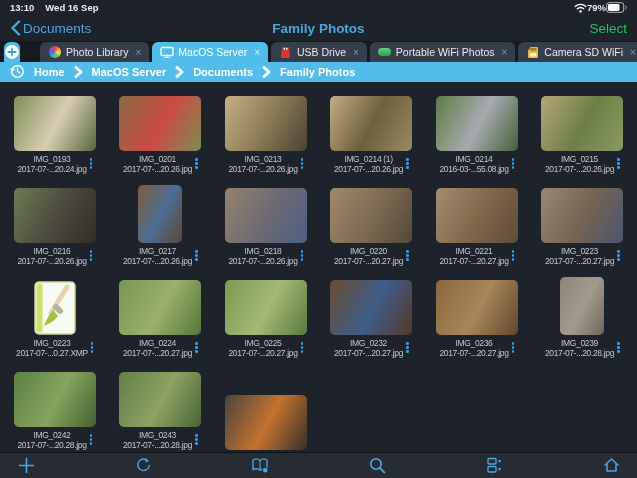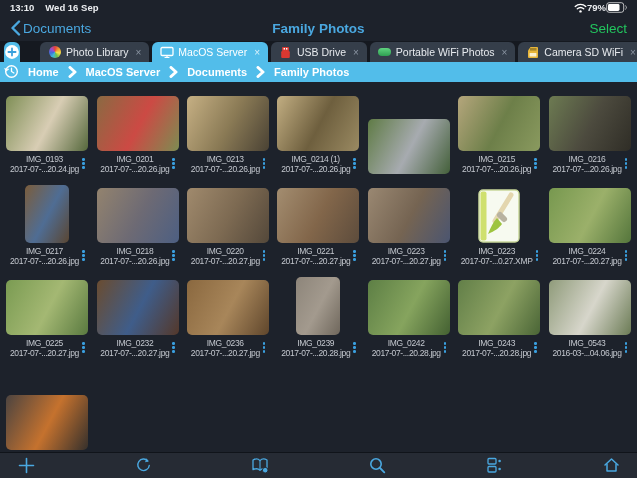--- a/index.html
+++ b/index.html
@@ -30,7 +30,7 @@
   .ti-wifi-drive { width:13px; height:8px; border-radius:4px; background:linear-gradient(#5fd47f,#2f9e52); }
 
   
-  .breadcrumb { height:20px; background:#52bdea; display:flex; align-items:center; gap:9px; padding:0 4px; color:#ffffff; font-size:11px; font-weight:bold; }
+  .breadcrumb { height:20px; background:#52bdea; display:flex; align-items:center; gap:9px; padding:0 10px; color:#ffffff; font-size:11px; font-weight:bold; }
   .crumb { white-space:nowrap; }
   .chev { display:inline-flex; }
 

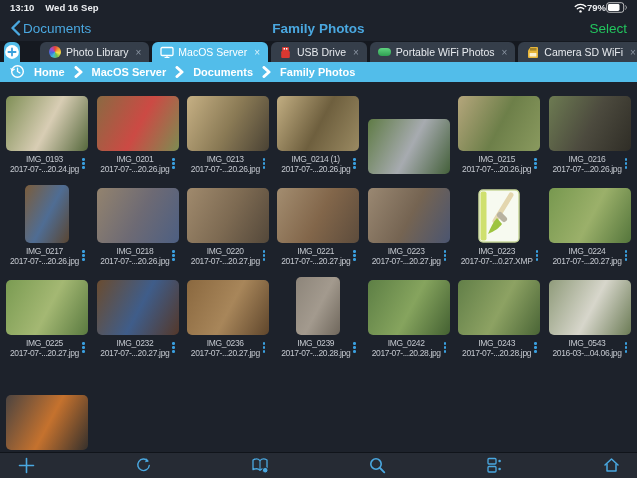--- a/index.html
+++ b/index.html
@@ -35,7 +35,7 @@
   .chev { display:inline-flex; }
 
   
-  .content { flex:1; padding:2px 2px 0 2px; display:grid; grid-template-columns:repeat(7,1fr); grid-auto-rows:92px; align-content:start; }
+  .content { flex:1; padding:2px 2px 0 2px; display:grid; grid-template-columns:repeat(6,1fr); grid-auto-rows:92px; align-content:start; }
   .cell { display:flex; flex-direction:column; align-items:center; justify-content:flex-end; padding-bottom:2px; }
   .thumb-area { height:64px; display:flex; align-items:flex-end; justify-content:center; }
   .thumb { width:82px; height:55px; border-radius:5px; background:#3a414d; }

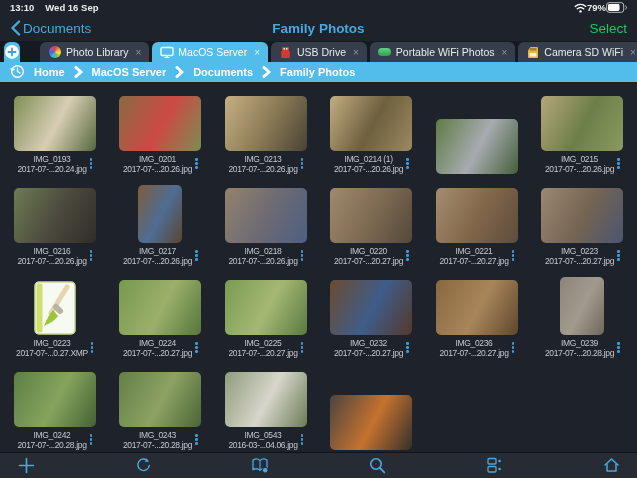--- a/index.html
+++ b/index.html
@@ -256,6 +256,17 @@
     <div class="thumb-area">
       <div class="thumb" style="background: linear-gradient(118deg, rgb(95, 123, 69) 0%, rgb(167, 171, 176) 52%, rgb(68, 96, 58) 100%);"></div>
     </div>
+    <div class="label-wrap">
+      <div class="label-text">
+        <div class="file-name">IMG_0214</div>
+        <div class="file-date">2016-03-...55.08.jpg</div>
+      </div>
+      <span class="dots">
+            <i></i>
+            <i></i>
+            <i></i>
+          </span>
+    </div>
   </div>
       <div class="cell">
     <div class="thumb-area">

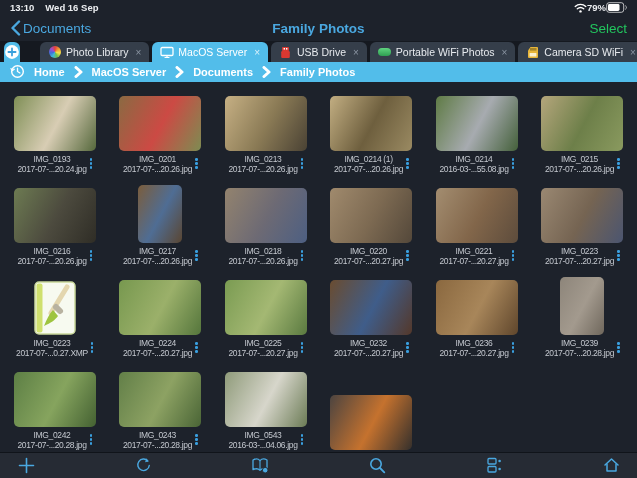--- a/index.html
+++ b/index.html
@@ -520,22 +520,6 @@
   </div>
       <div class="cell">
     <div class="thumb-area">
-      <div class="thumb" style="background: linear-gradient(118deg, rgb(143, 155, 122) 0%, rgb(215, 214, 203) 52%, rgb(107, 123, 85) 100%);"></div>
-    </div>
-    <div class="label-wrap">
-      <div class="label-text">
-        <div class="file-name">IMG_0543</div>
-        <div class="file-date">2016-03-...04.06.jpg</div>
-      </div>
-      <span class="dots">
-            <i></i>
-            <i></i>
-            <i></i>
-          </span>
-    </div>
-  </div>
-      <div class="cell">
-    <div class="thumb-area">
       <div class="thumb" style="background: linear-gradient(118deg, rgb(76, 68, 64) 0%, rgb(197, 114, 46) 52%, rgb(53, 48, 44) 100%);"></div>
     </div>
   </div>

